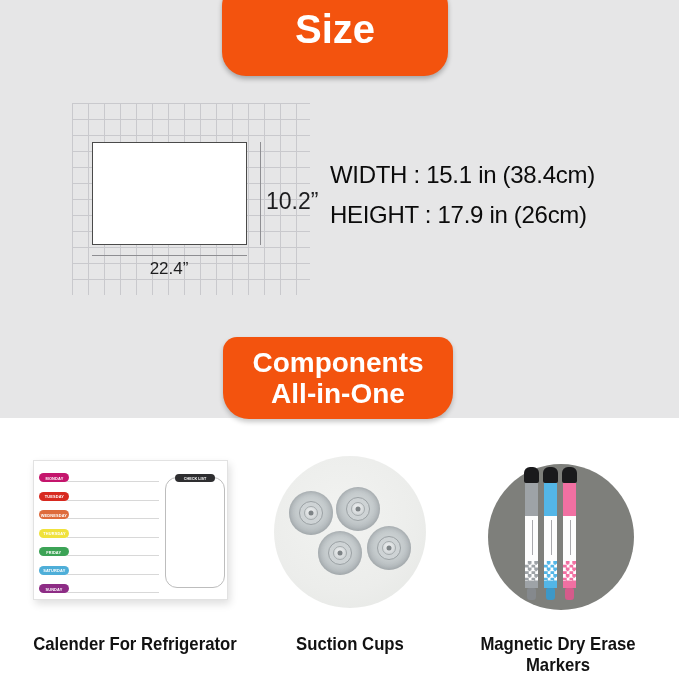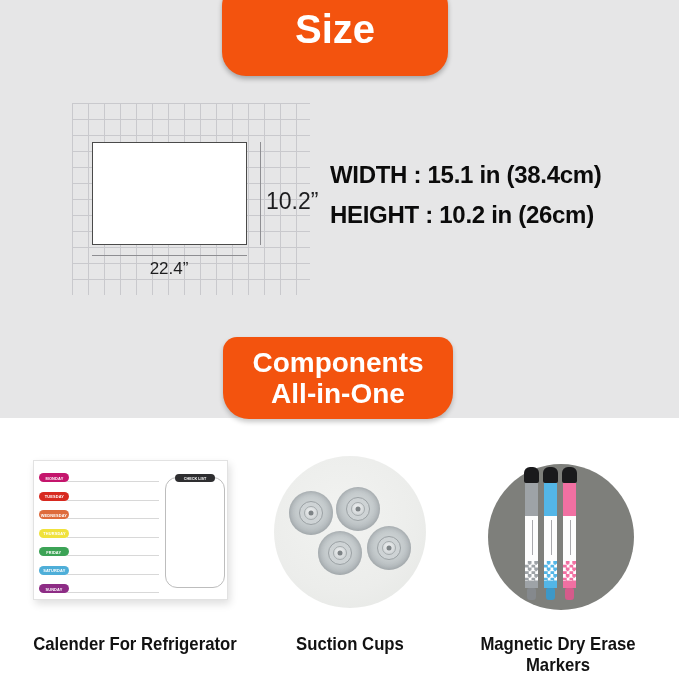--- a/index.html
+++ b/index.html
@@ -27,7 +27,7 @@
   .dim-label-h { position:absolute; left:266px; top:188px; font-size:23px; color:#1d1d1f; }
   .dim-label-w { position:absolute; left:139px; top:259px; width:60px; text-align:center; font-size:17px; color:#1d1d1f; }
 
-  .spec-line { position:absolute; left:330px; font-size:24px; font-weight:700; color:#0b0b0b; letter-spacing:-0.3px; }
+  .spec-line { position:absolute; left:330px; font-size:24px; font-weight:400; color:#0b0b0b; letter-spacing:-0.3px; }
   .spec-width { top:161px; }
   .spec-height { top:201px; }
 

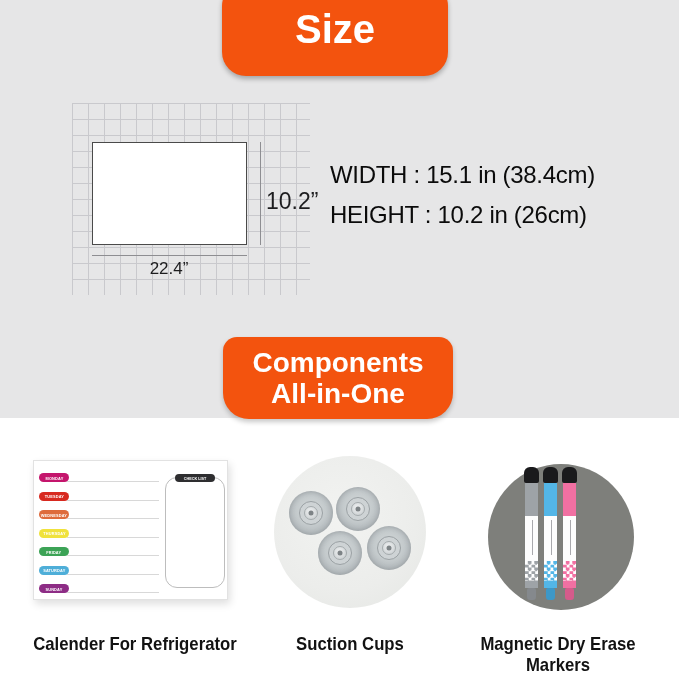--- a/index.html
+++ b/index.html
@@ -107,7 +107,7 @@
     <div class="dim-label-w">22.4”</div>
 
     <div class="spec-line spec-width">WIDTH : 15.1 in (38.4cm)</div>
-    <div class="spec-line spec-height">HEIGHT : 10.2 in (26cm)</div>
+    <div class="spec-line spec-height">HEIGHT : 17.9 in (26cm)</div>
   </div>
 
   <div class="comp-badge">

